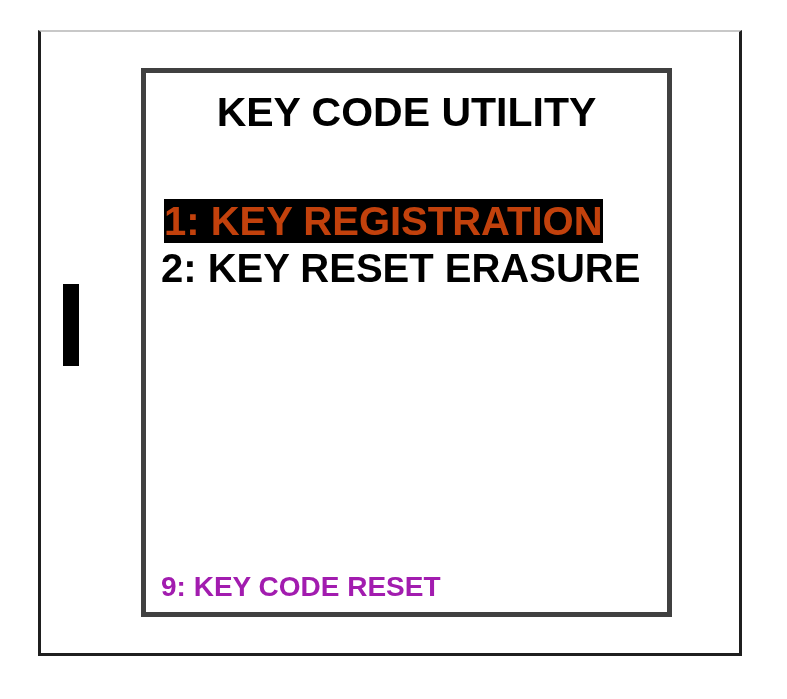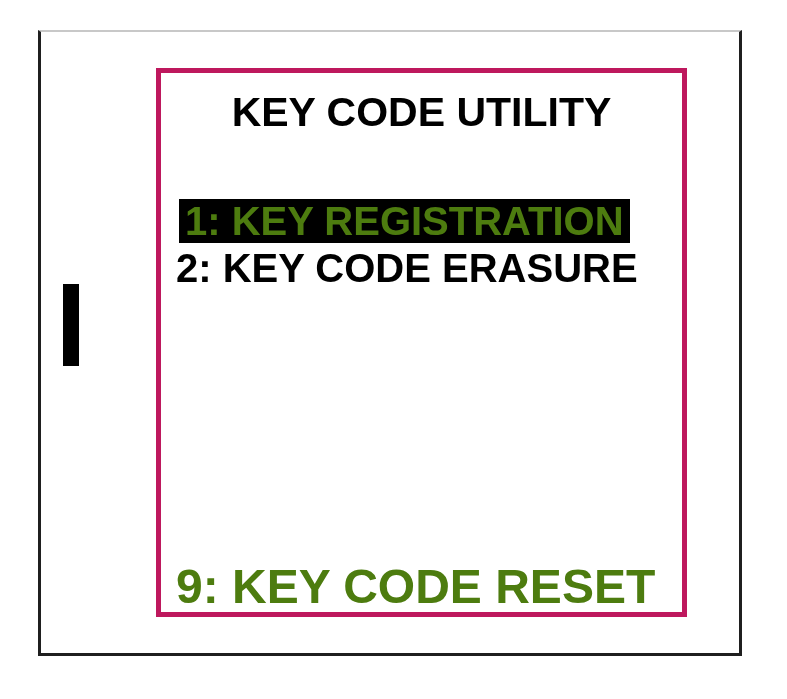--- a/index.html
+++ b/index.html
@@ -44,11 +44,11 @@
   
   .screen {
     position: absolute;
-    left: 156px;
+    left: 141px;
     top: 68px;
     width: 521px;
     height: 539px;
-    border: 5px solid #be185d;
+    border: 5px solid #404040;
     background: #ffffff;
     color: #000000;
   }

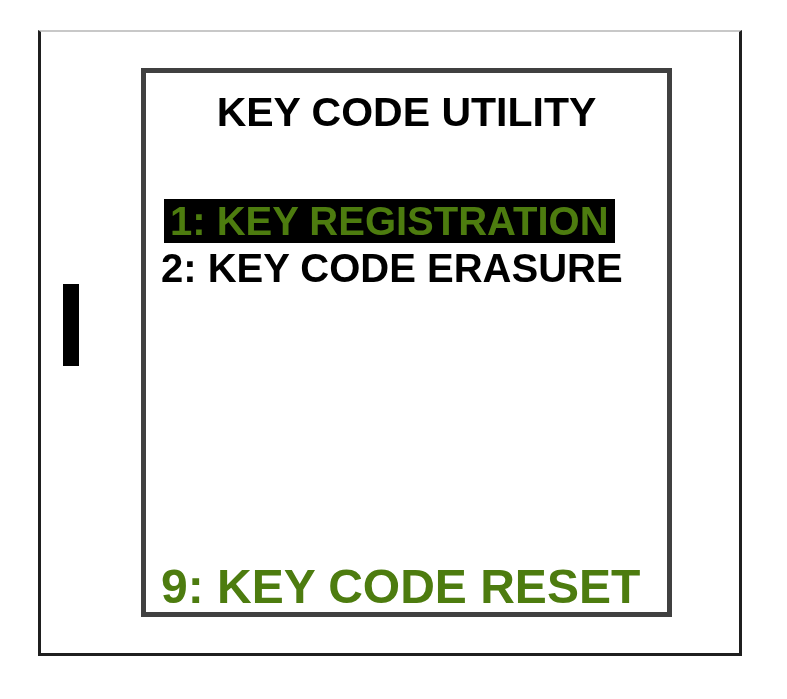--- a/index.html
+++ b/index.html
@@ -79,9 +79,9 @@
   }
   .selected-highlight {
     background: #000000;
-    color: #4d7c0f;
+    color: #c2410c;
     margin-left: 3px;
-    padding: 0 6px;
+    padding: 0 0;
   }
   .footer-row {
     position: absolute;

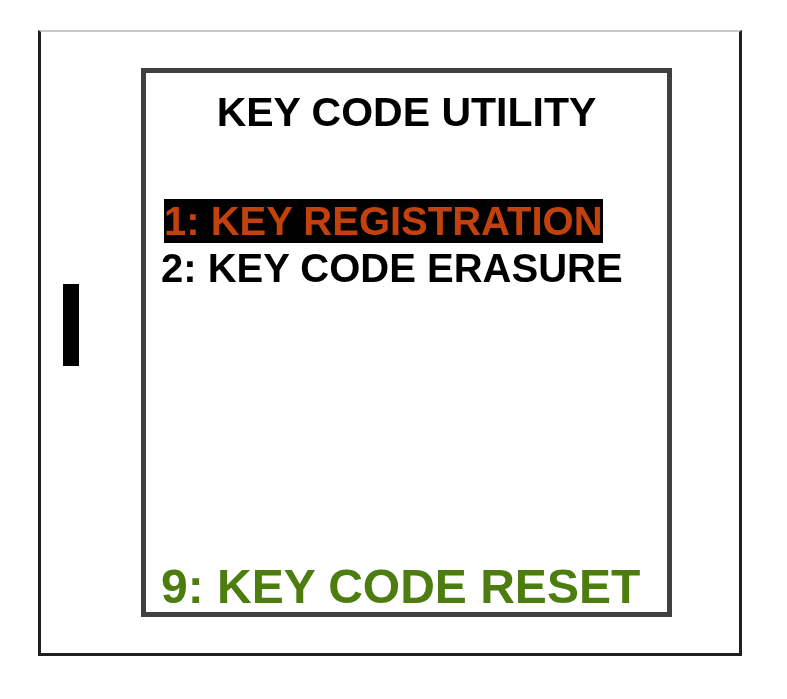--- a/index.html
+++ b/index.html
@@ -114,7 +114,7 @@
         <span class="selected-highlight">1: KEY REGISTRATION</span>
       </div>
 
-      <div class="menu-row">2: KEY CODE ERASURE</div>
+      <div class="menu-row">2: KEY RESET ERASURE</div>
 
 
     </div>

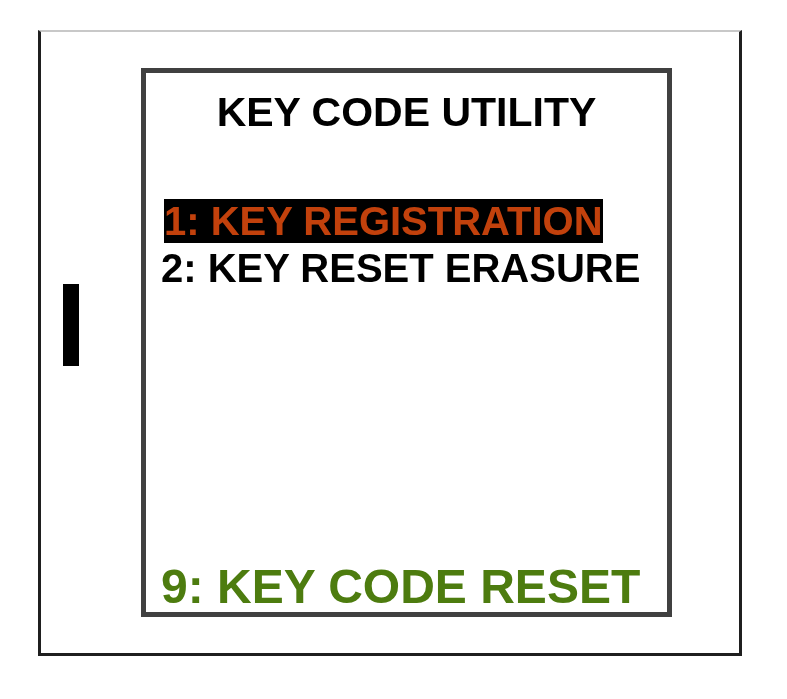--- a/index.html
+++ b/index.html
@@ -89,10 +89,10 @@
     left: 15px;
     height: 47px;
     line-height: 47px;
-    font-size: 48px;
+    font-size: 28px;
     font-weight: bold;
     white-space: nowrap;
-    color: #4d7c0f;
+    color: #a21caf;
   }
 </style>
 </head>

